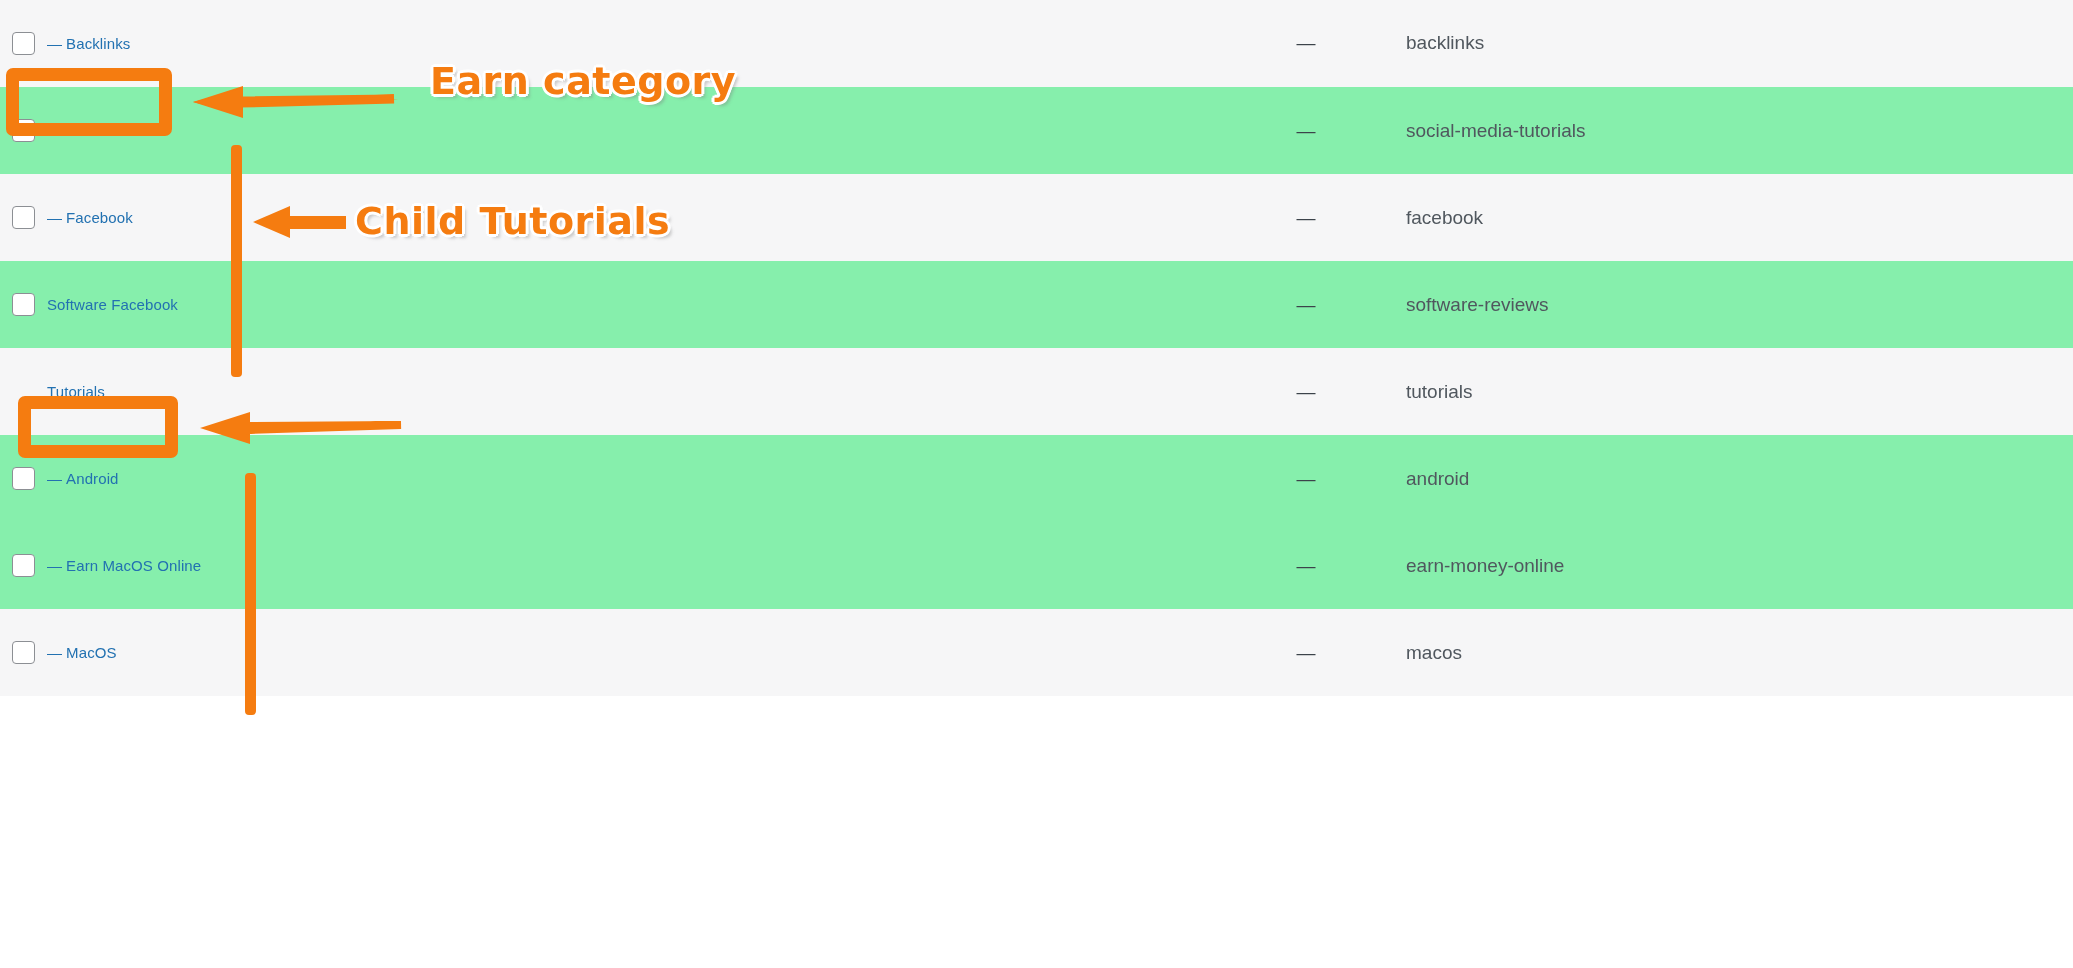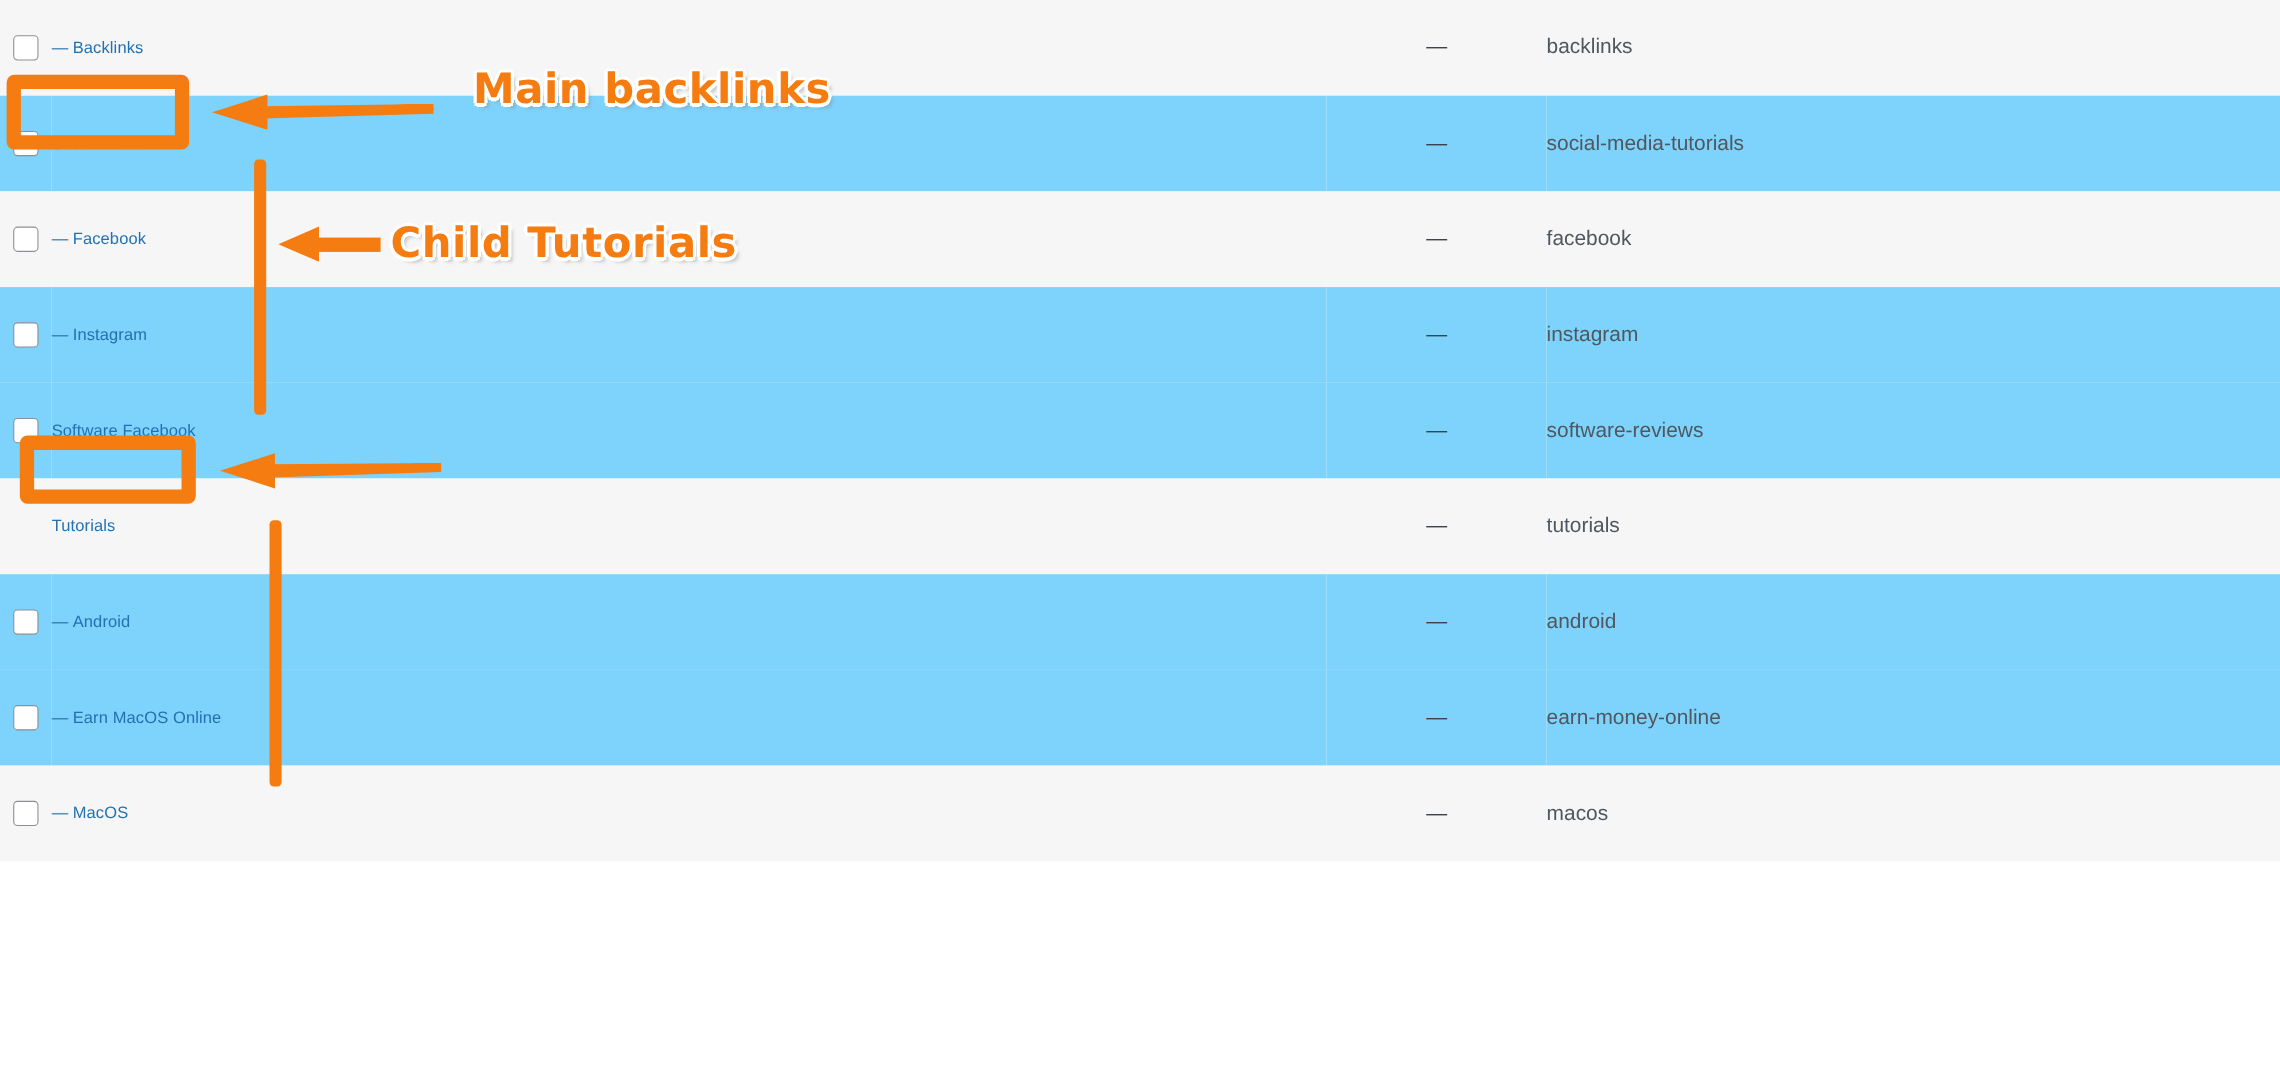--- a/index.html
+++ b/index.html
@@ -233,7 +233,7 @@
       <path d="M211 27 L60 32 L60 28 Z" stroke="#f57c10" stroke-width="8" fill="none"></path>
     </svg>
 
-    <span class="annot-label" style="left:430px; top:59px;">Main backlinks</span>
+    <span class="annot-label" style="left:430px; top:59px;">Earn category</span>
 
     <span class="annot-label" style="left:355px; top:199px;">Child Tutorials</span>
   </div>

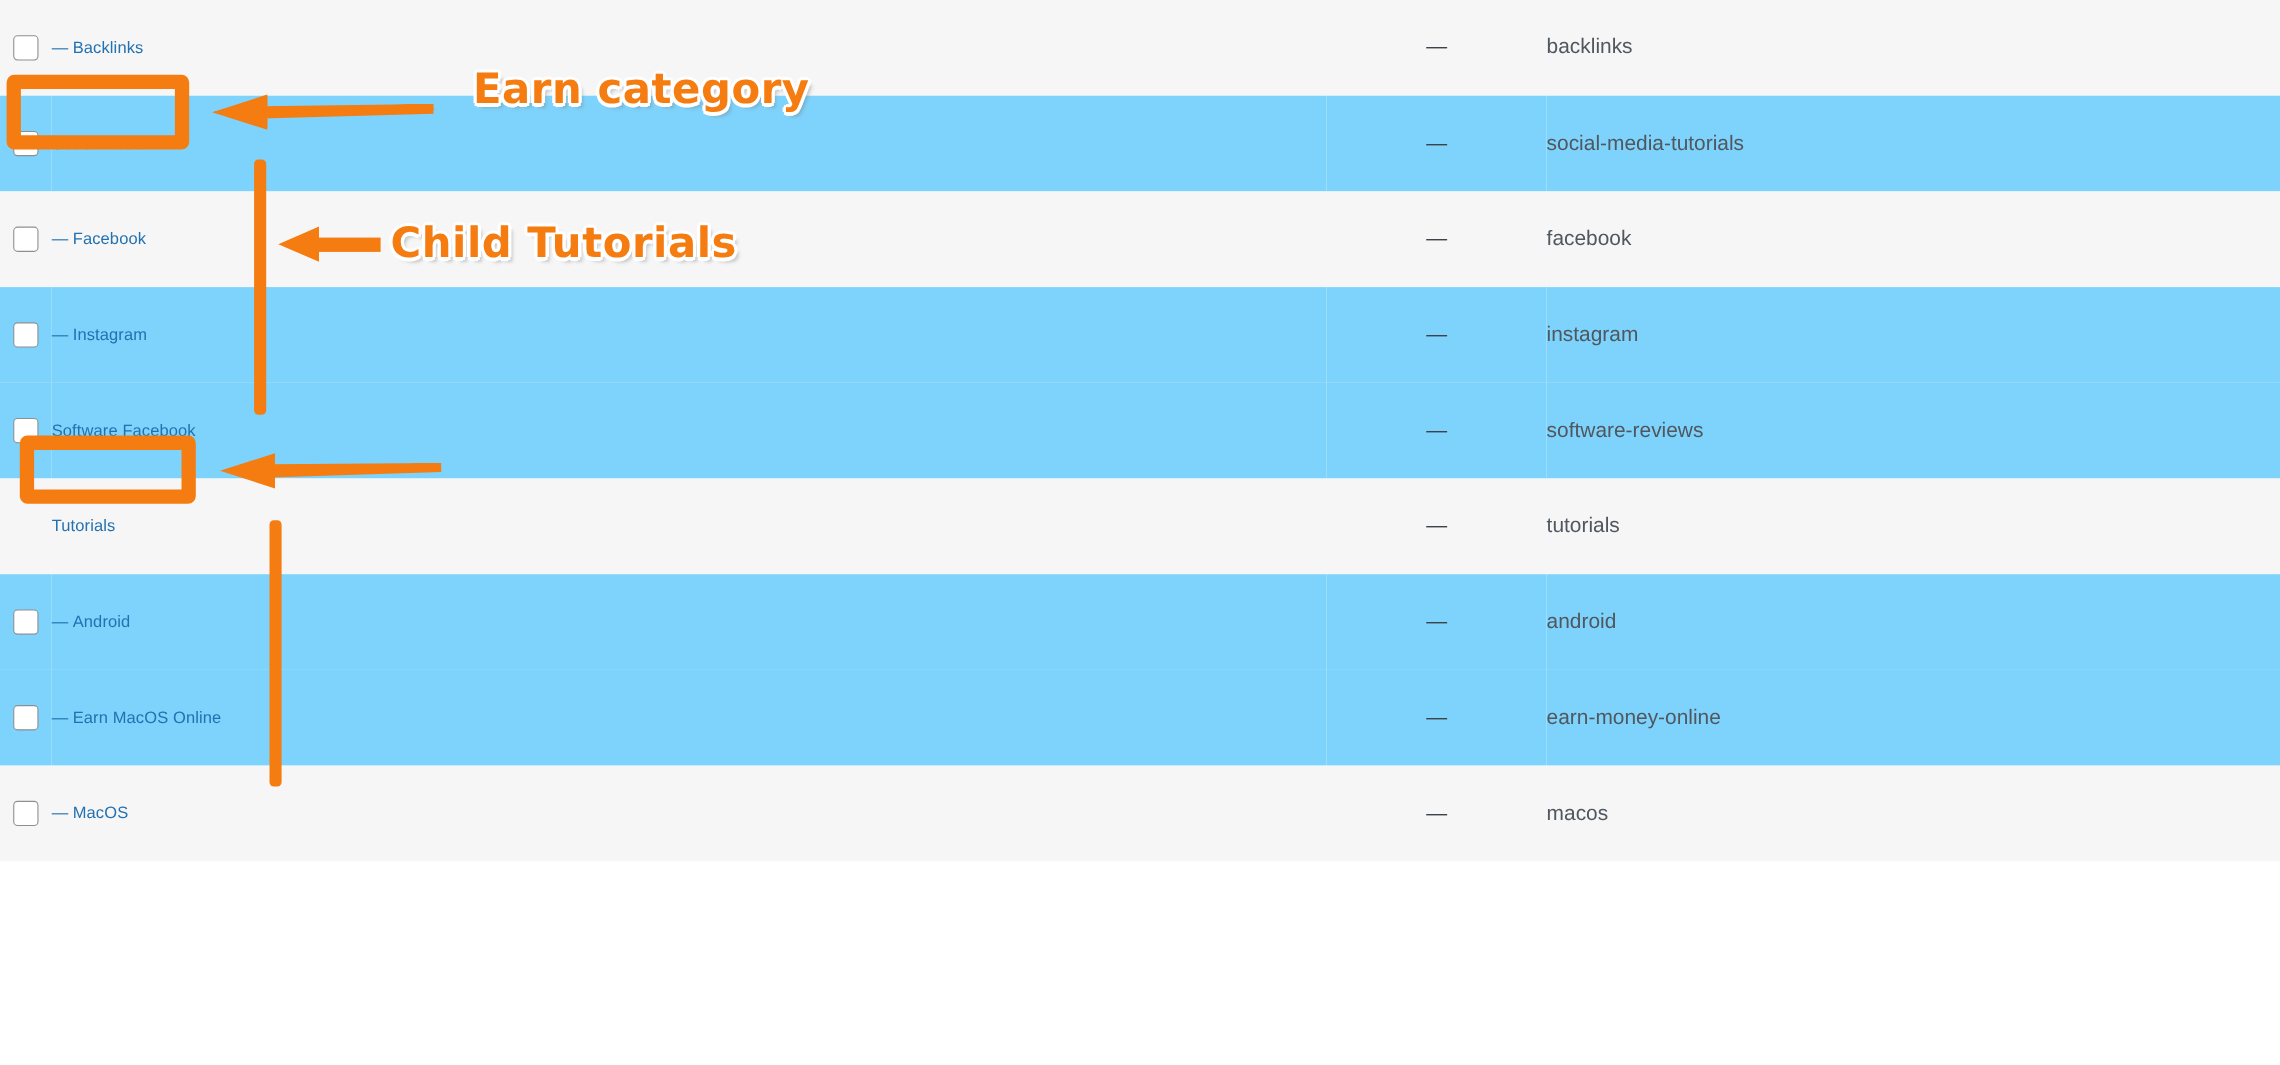--- a/index.html
+++ b/index.html
@@ -28,7 +28,7 @@
   }
   .cat-table tr { height: 87px; }
   .cat-table tr.alt { background: #f6f6f7; }
-  .cat-table tr.plain { background: #7dd3fc; }
+  .cat-table tr.plain { background: #86efac; }
   .cat-table td {
     padding: 0;
     vertical-align: middle;

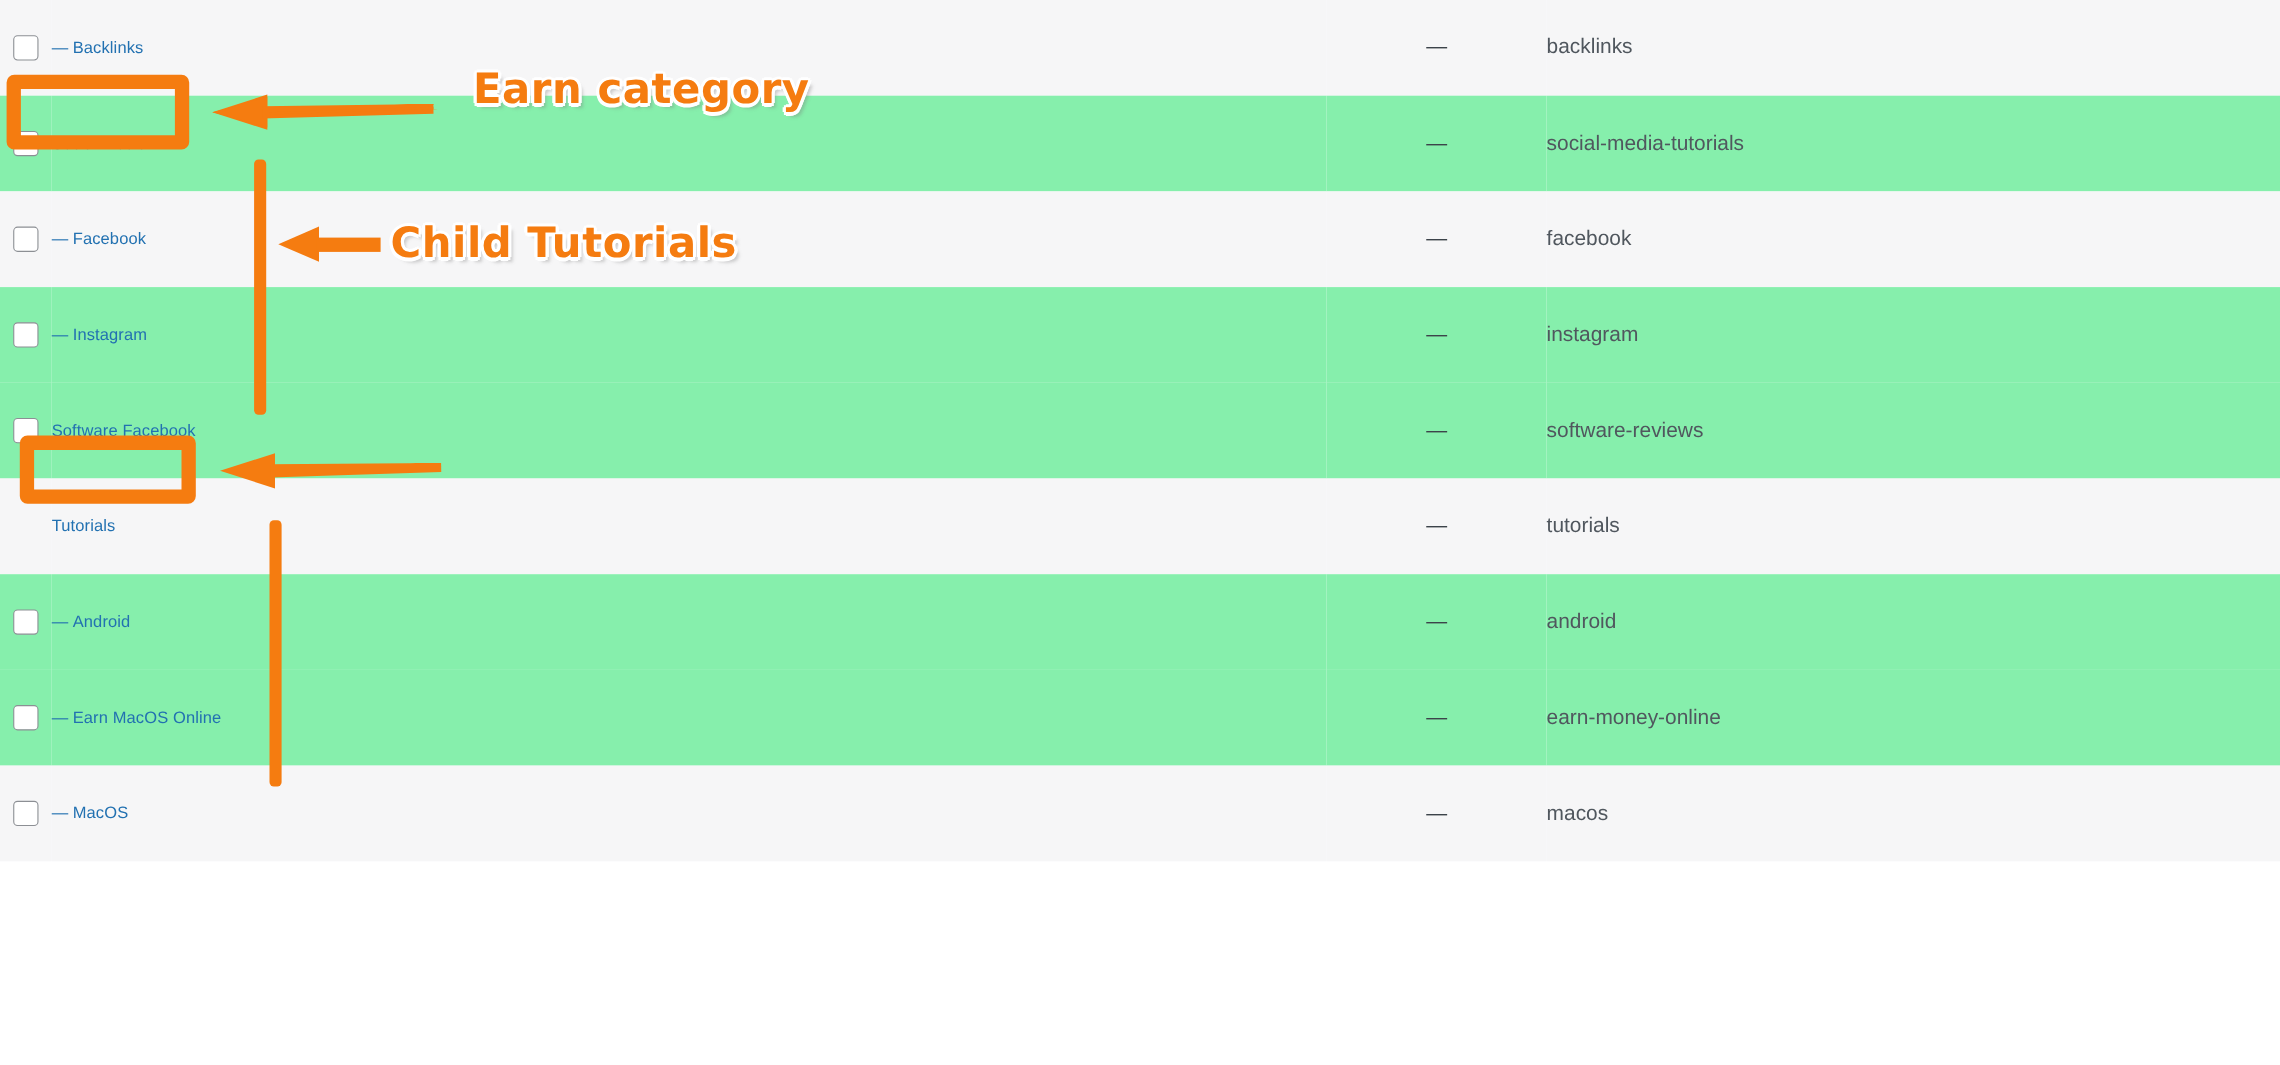--- a/index.html
+++ b/index.html
@@ -155,14 +155,6 @@
           <td>
             <span class="cb"></span>
           </td>
-          <td class="name-cell"><span class="dash">—</span><a class="name-link" href="#">Instagram</a></td>
-          <td class="desc-cell">—</td>
-          <td class="slug-cell">instagram</td>
-        </tr>
-        <tr class="plain">
-          <td>
-            <span class="cb"></span>
-          </td>
           <td class="name-cell"><a class="name-link" href="#">Software Facebook</a></td>
           <td class="desc-cell">—</td>
           <td class="slug-cell">software-reviews</td>

